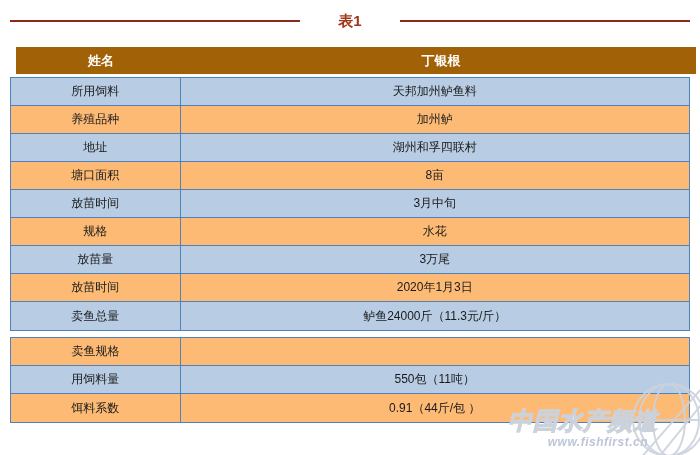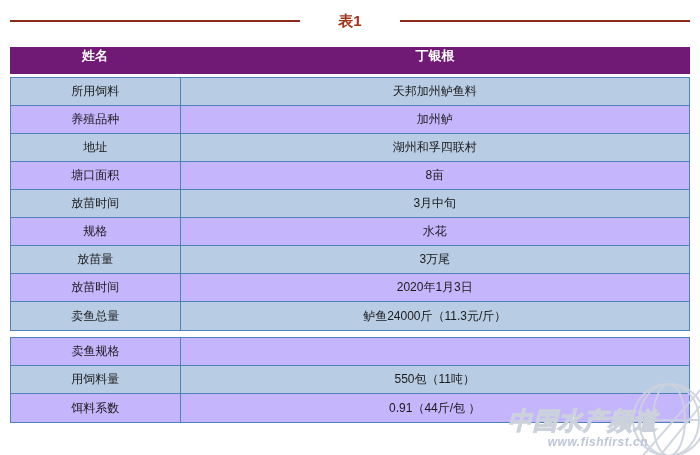--- a/index.html
+++ b/index.html
@@ -38,11 +38,11 @@
   
   .tbl-header {
     position: absolute;
-    top: 47px; left: 10px;
+    top: 47px; left: 16px;
     width: 680px; height: 27px;
-    background: #701a75;
-    display: flex;
-    align-items: flex-start;
+    background: #a16207;
+    display: flex;
+    align-items: center;
   }
   .tbl-header .cell {
     color: #ffffff;

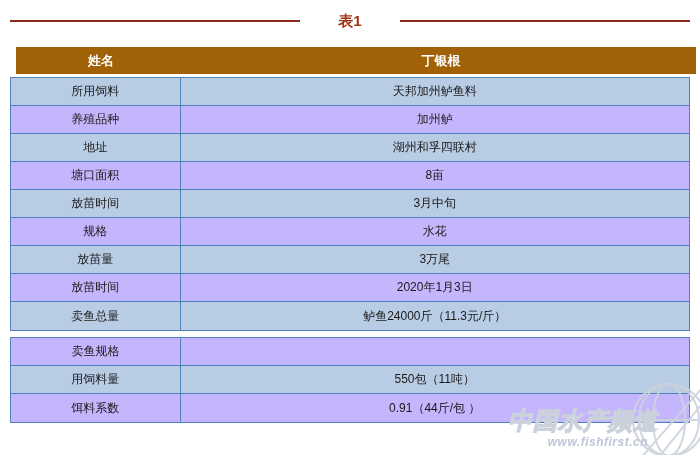--- a/index.html
+++ b/index.html
@@ -68,7 +68,7 @@
     height: 28px;
     align-items: stretch;
     border-bottom: 1px solid #4f81bd;
-    background: #c4b5fd;
+    background: #fdba74;
   }
   .row:last-child { border-bottom: none; }
   .row.alt { background: #b8cce4; }

